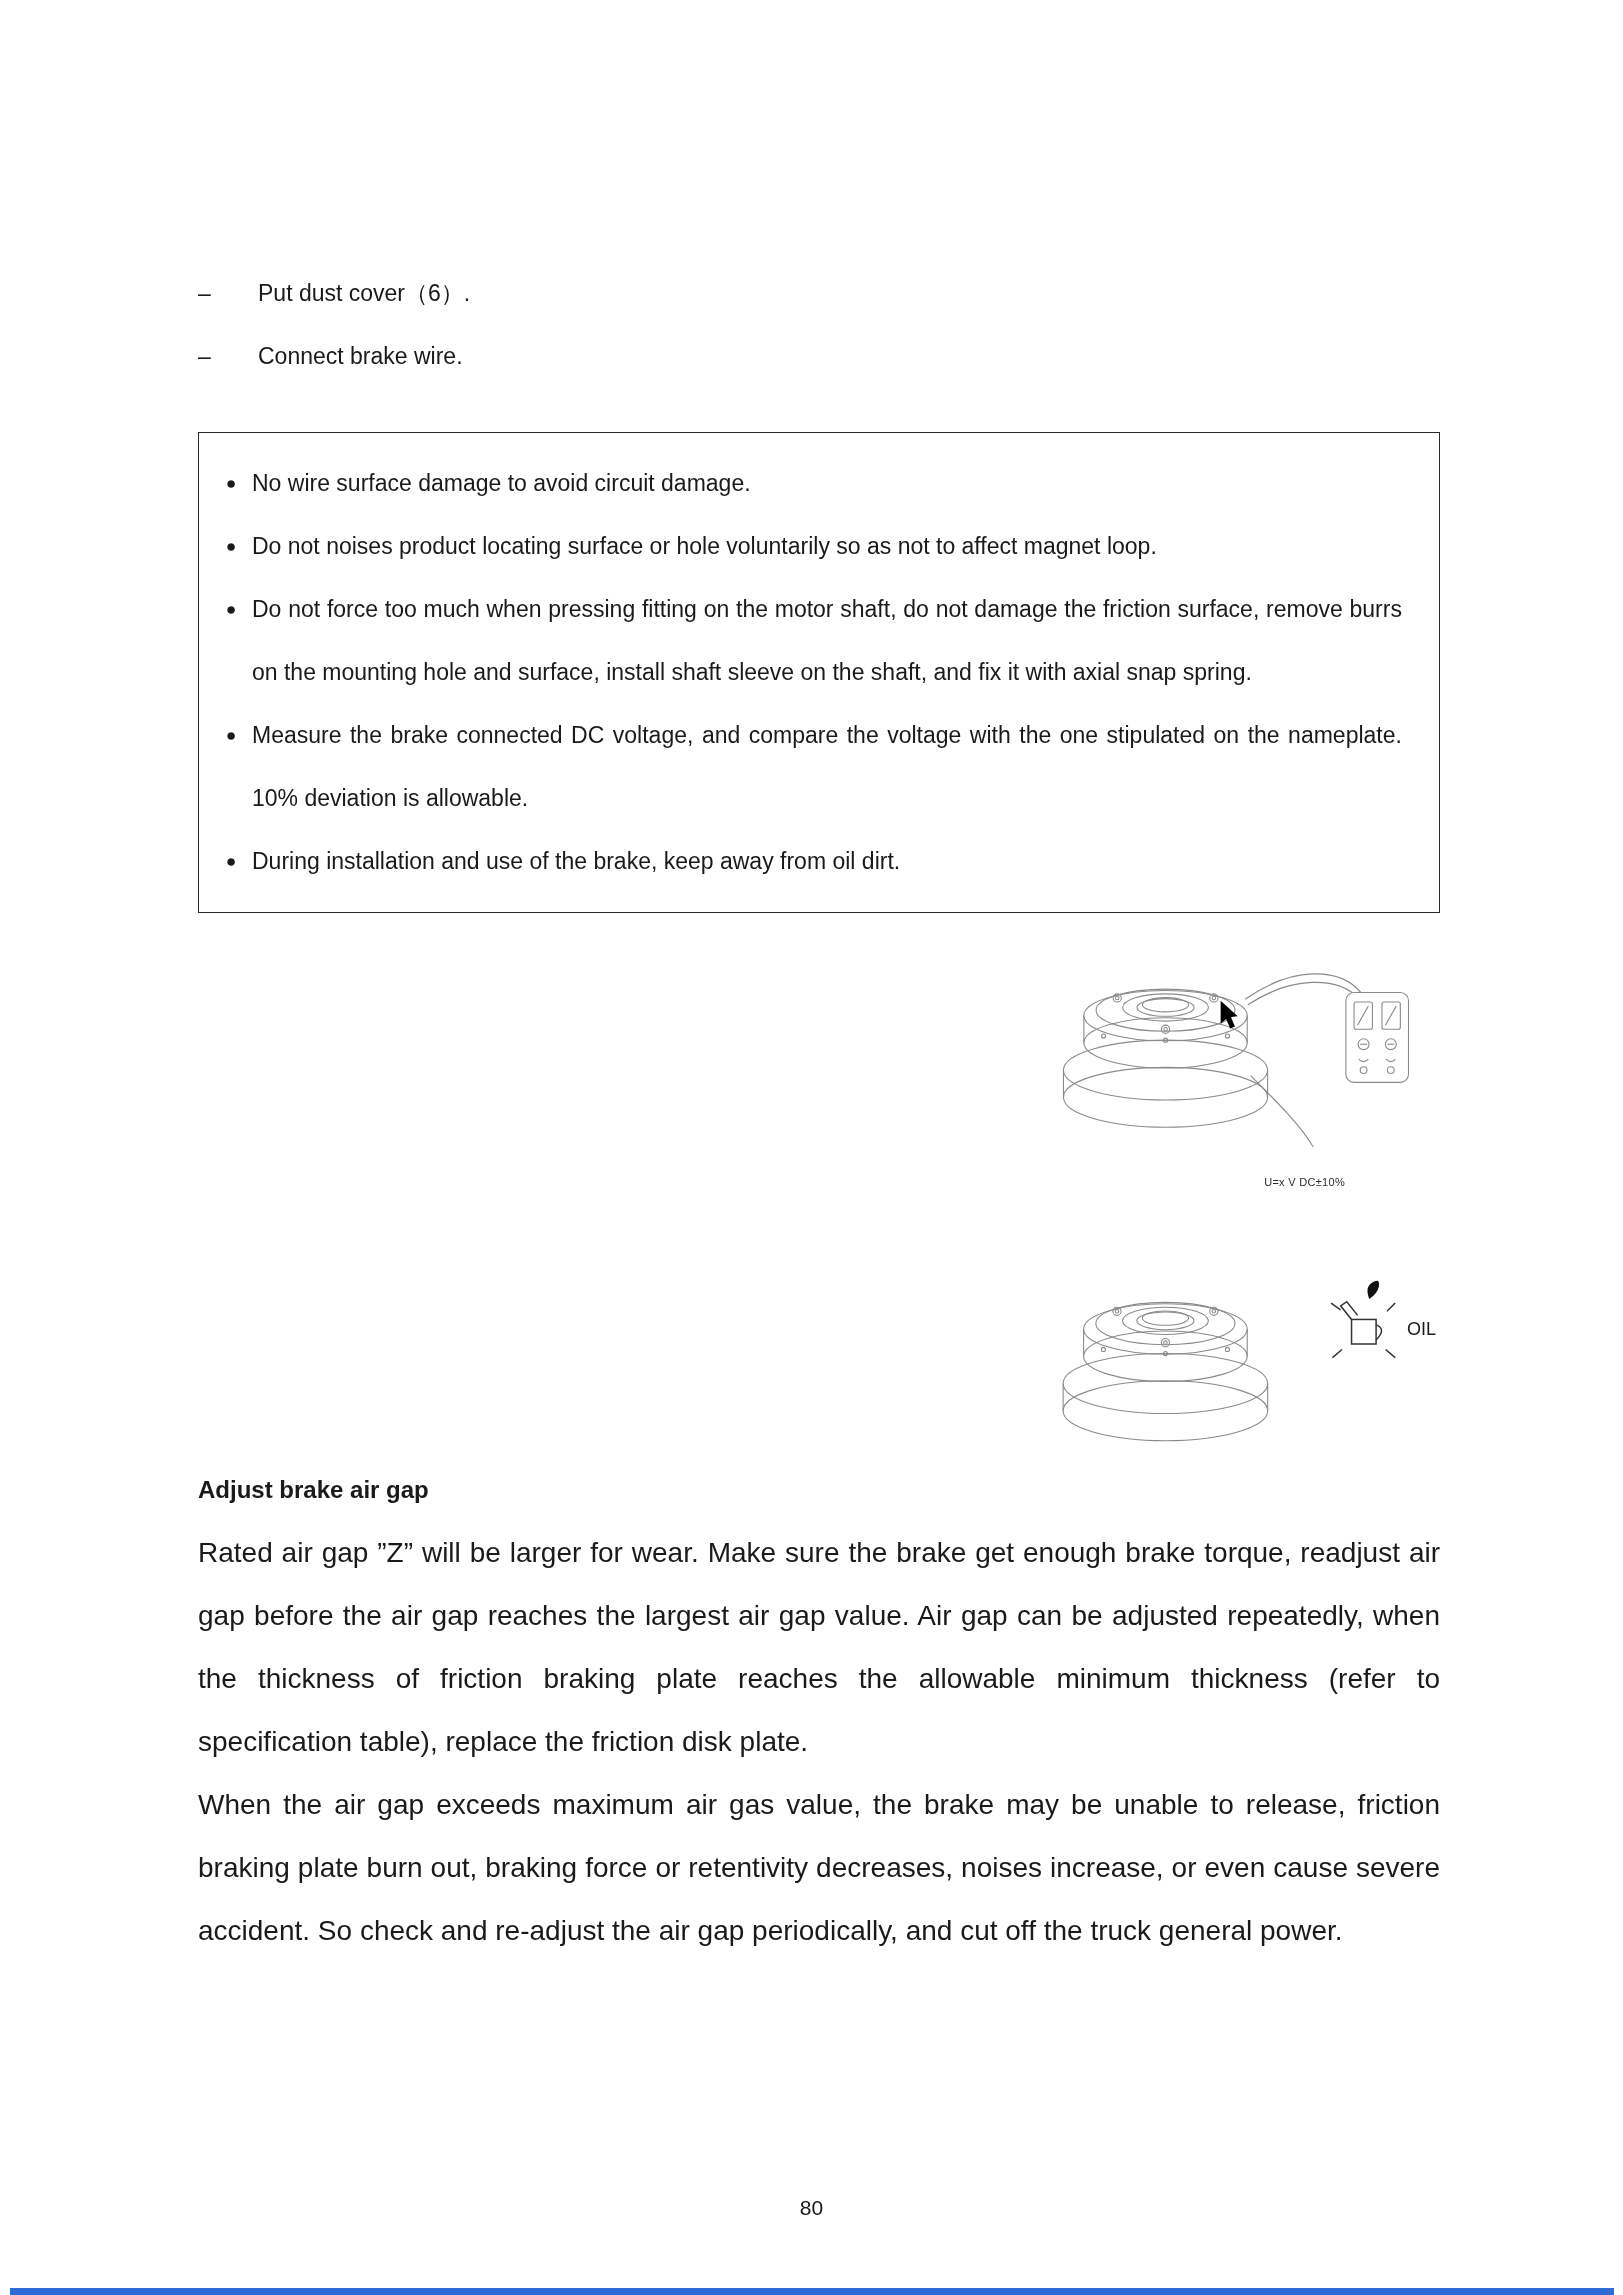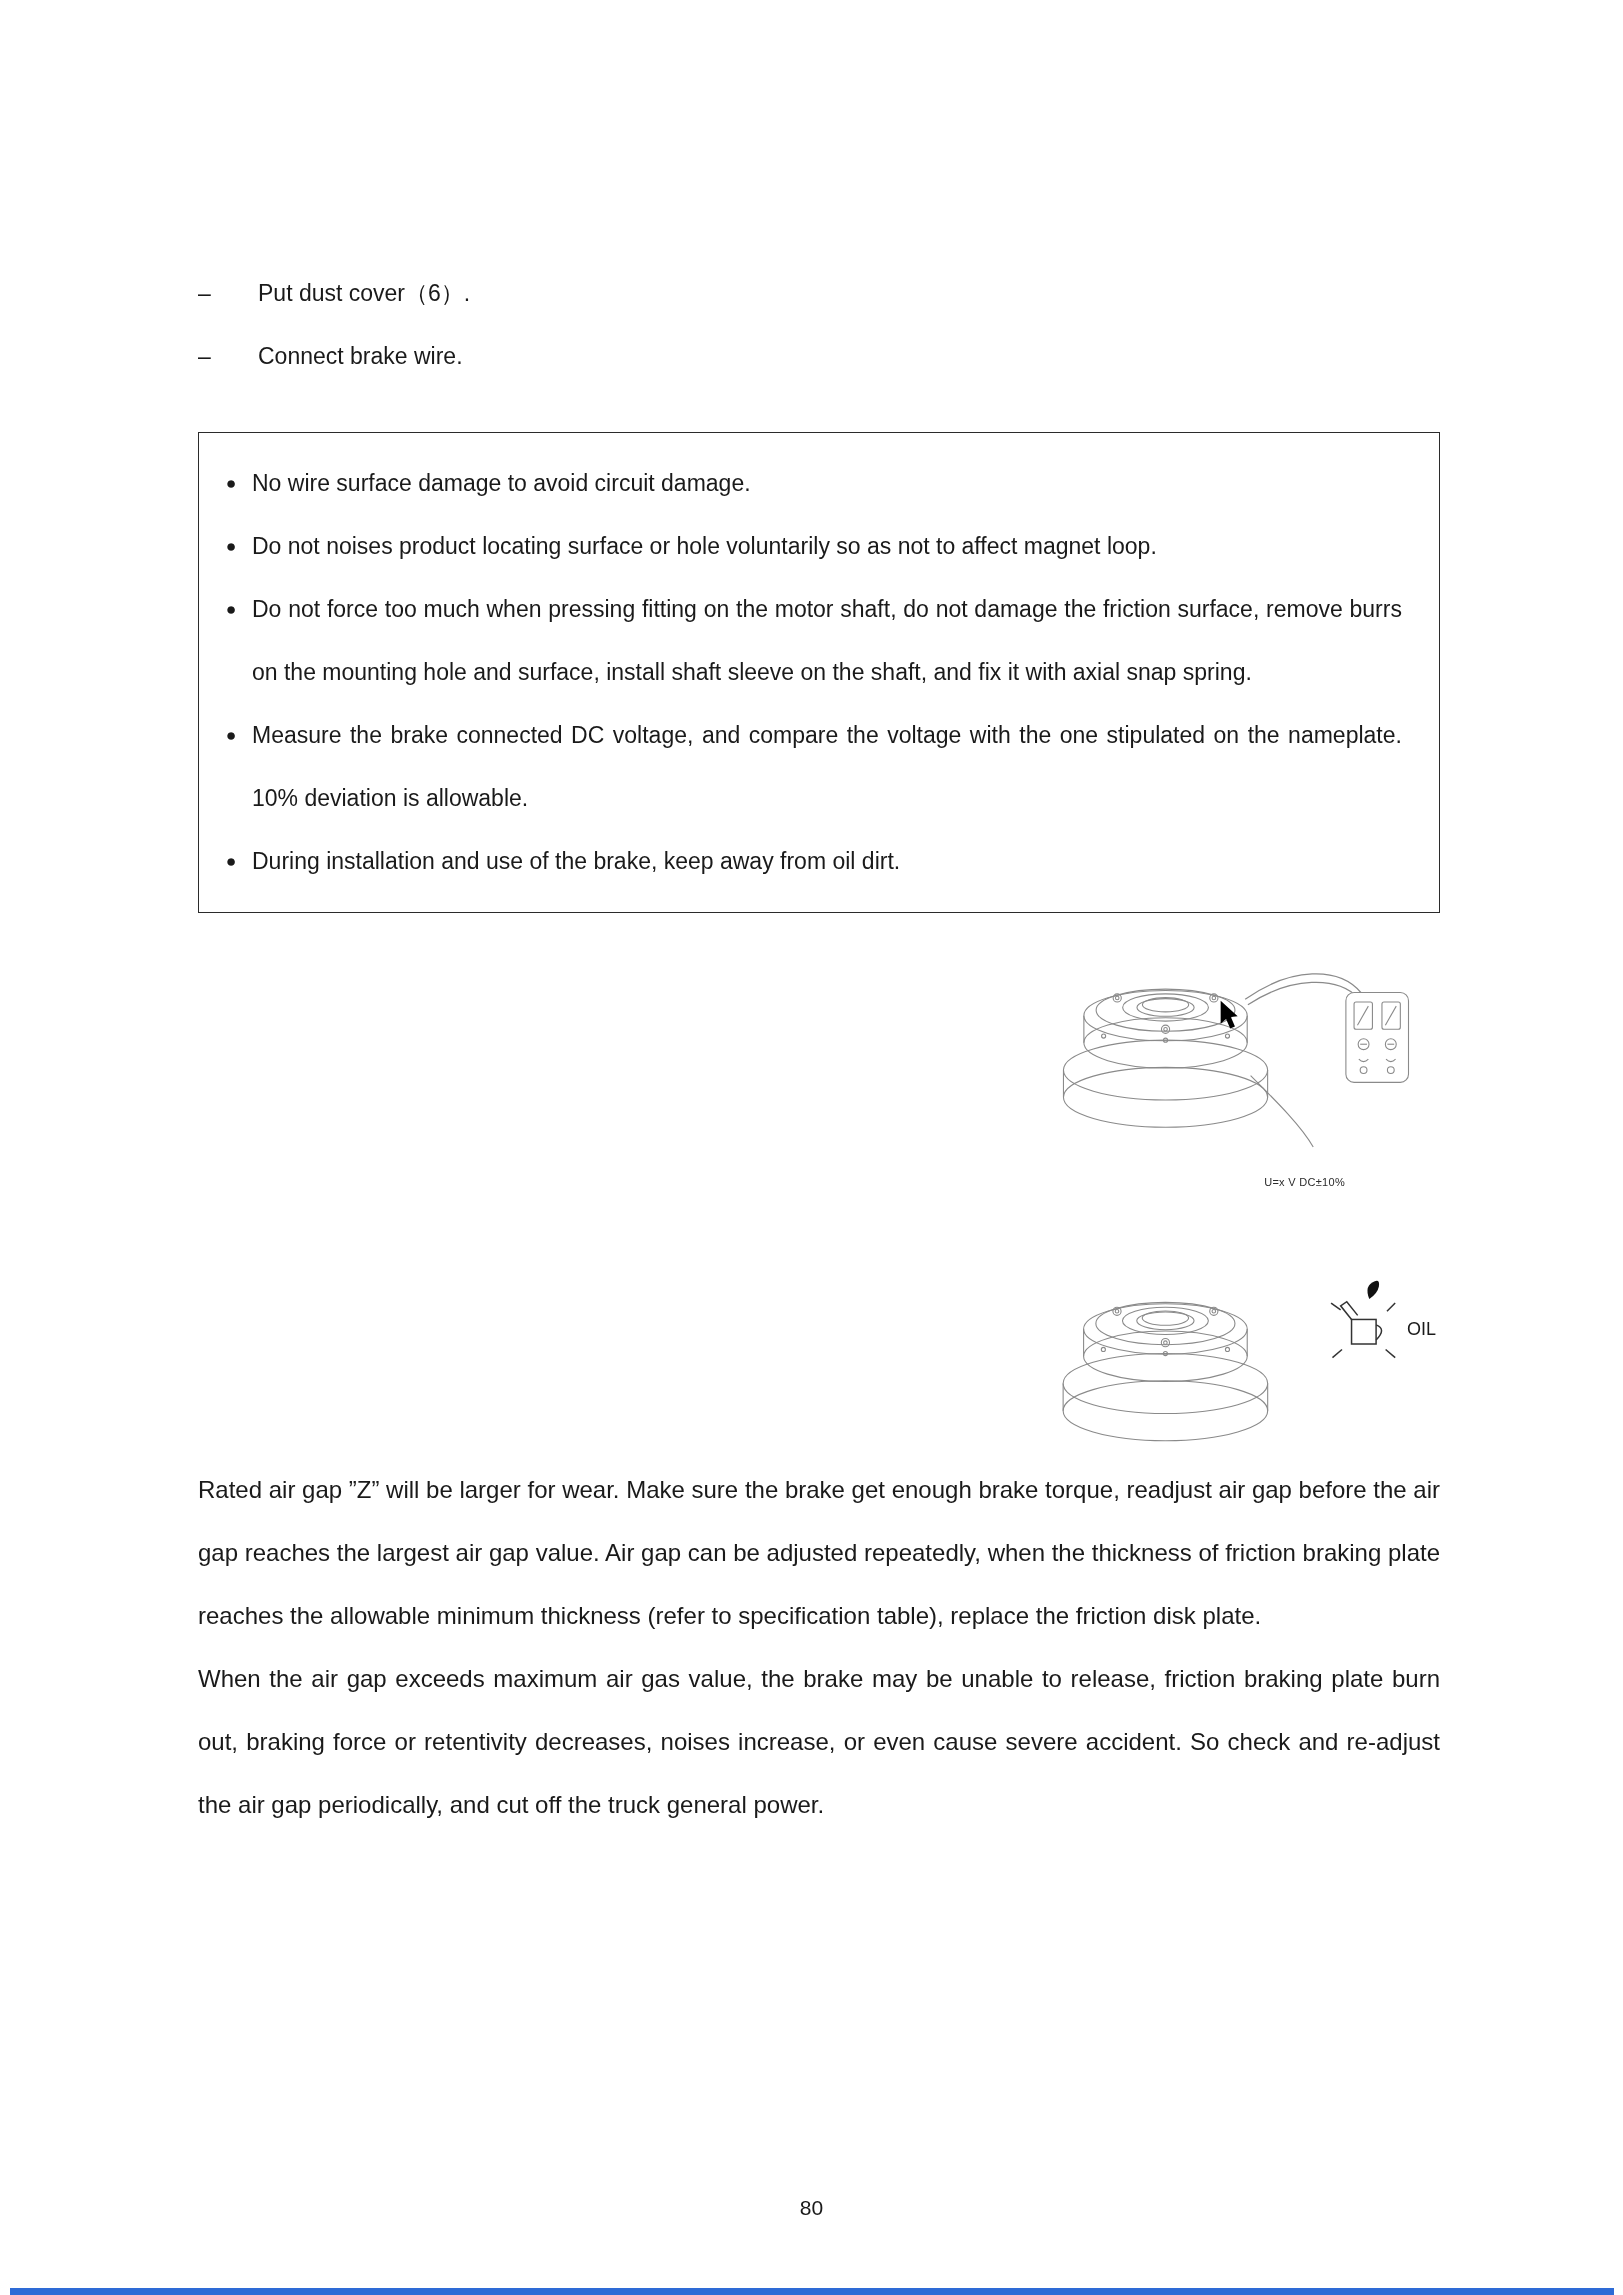--- a/index.html
+++ b/index.html
@@ -206,6 +206,7 @@
       <div class="oil-label">OIL</div>
     </div>
 
+    <div class="section-heading">Adjust brake air gap</div>
     <div class="para">Rated air gap ”Z” will be larger for wear. Make sure the brake get enough brake torque, readjust air gap before the air gap reaches the largest air gap value. Air gap can be adjusted repeatedly, when the thickness of friction braking plate reaches the allowable minimum thickness (refer to specification table), replace the friction disk plate.</div>
     <div class="para">When the air gap exceeds maximum air gas value, the brake may be unable to release, friction braking plate burn out, braking force or retentivity decreases, noises increase, or even cause severe accident. So check and re-adjust the air gap periodically, and cut off the truck general power.</div>
 

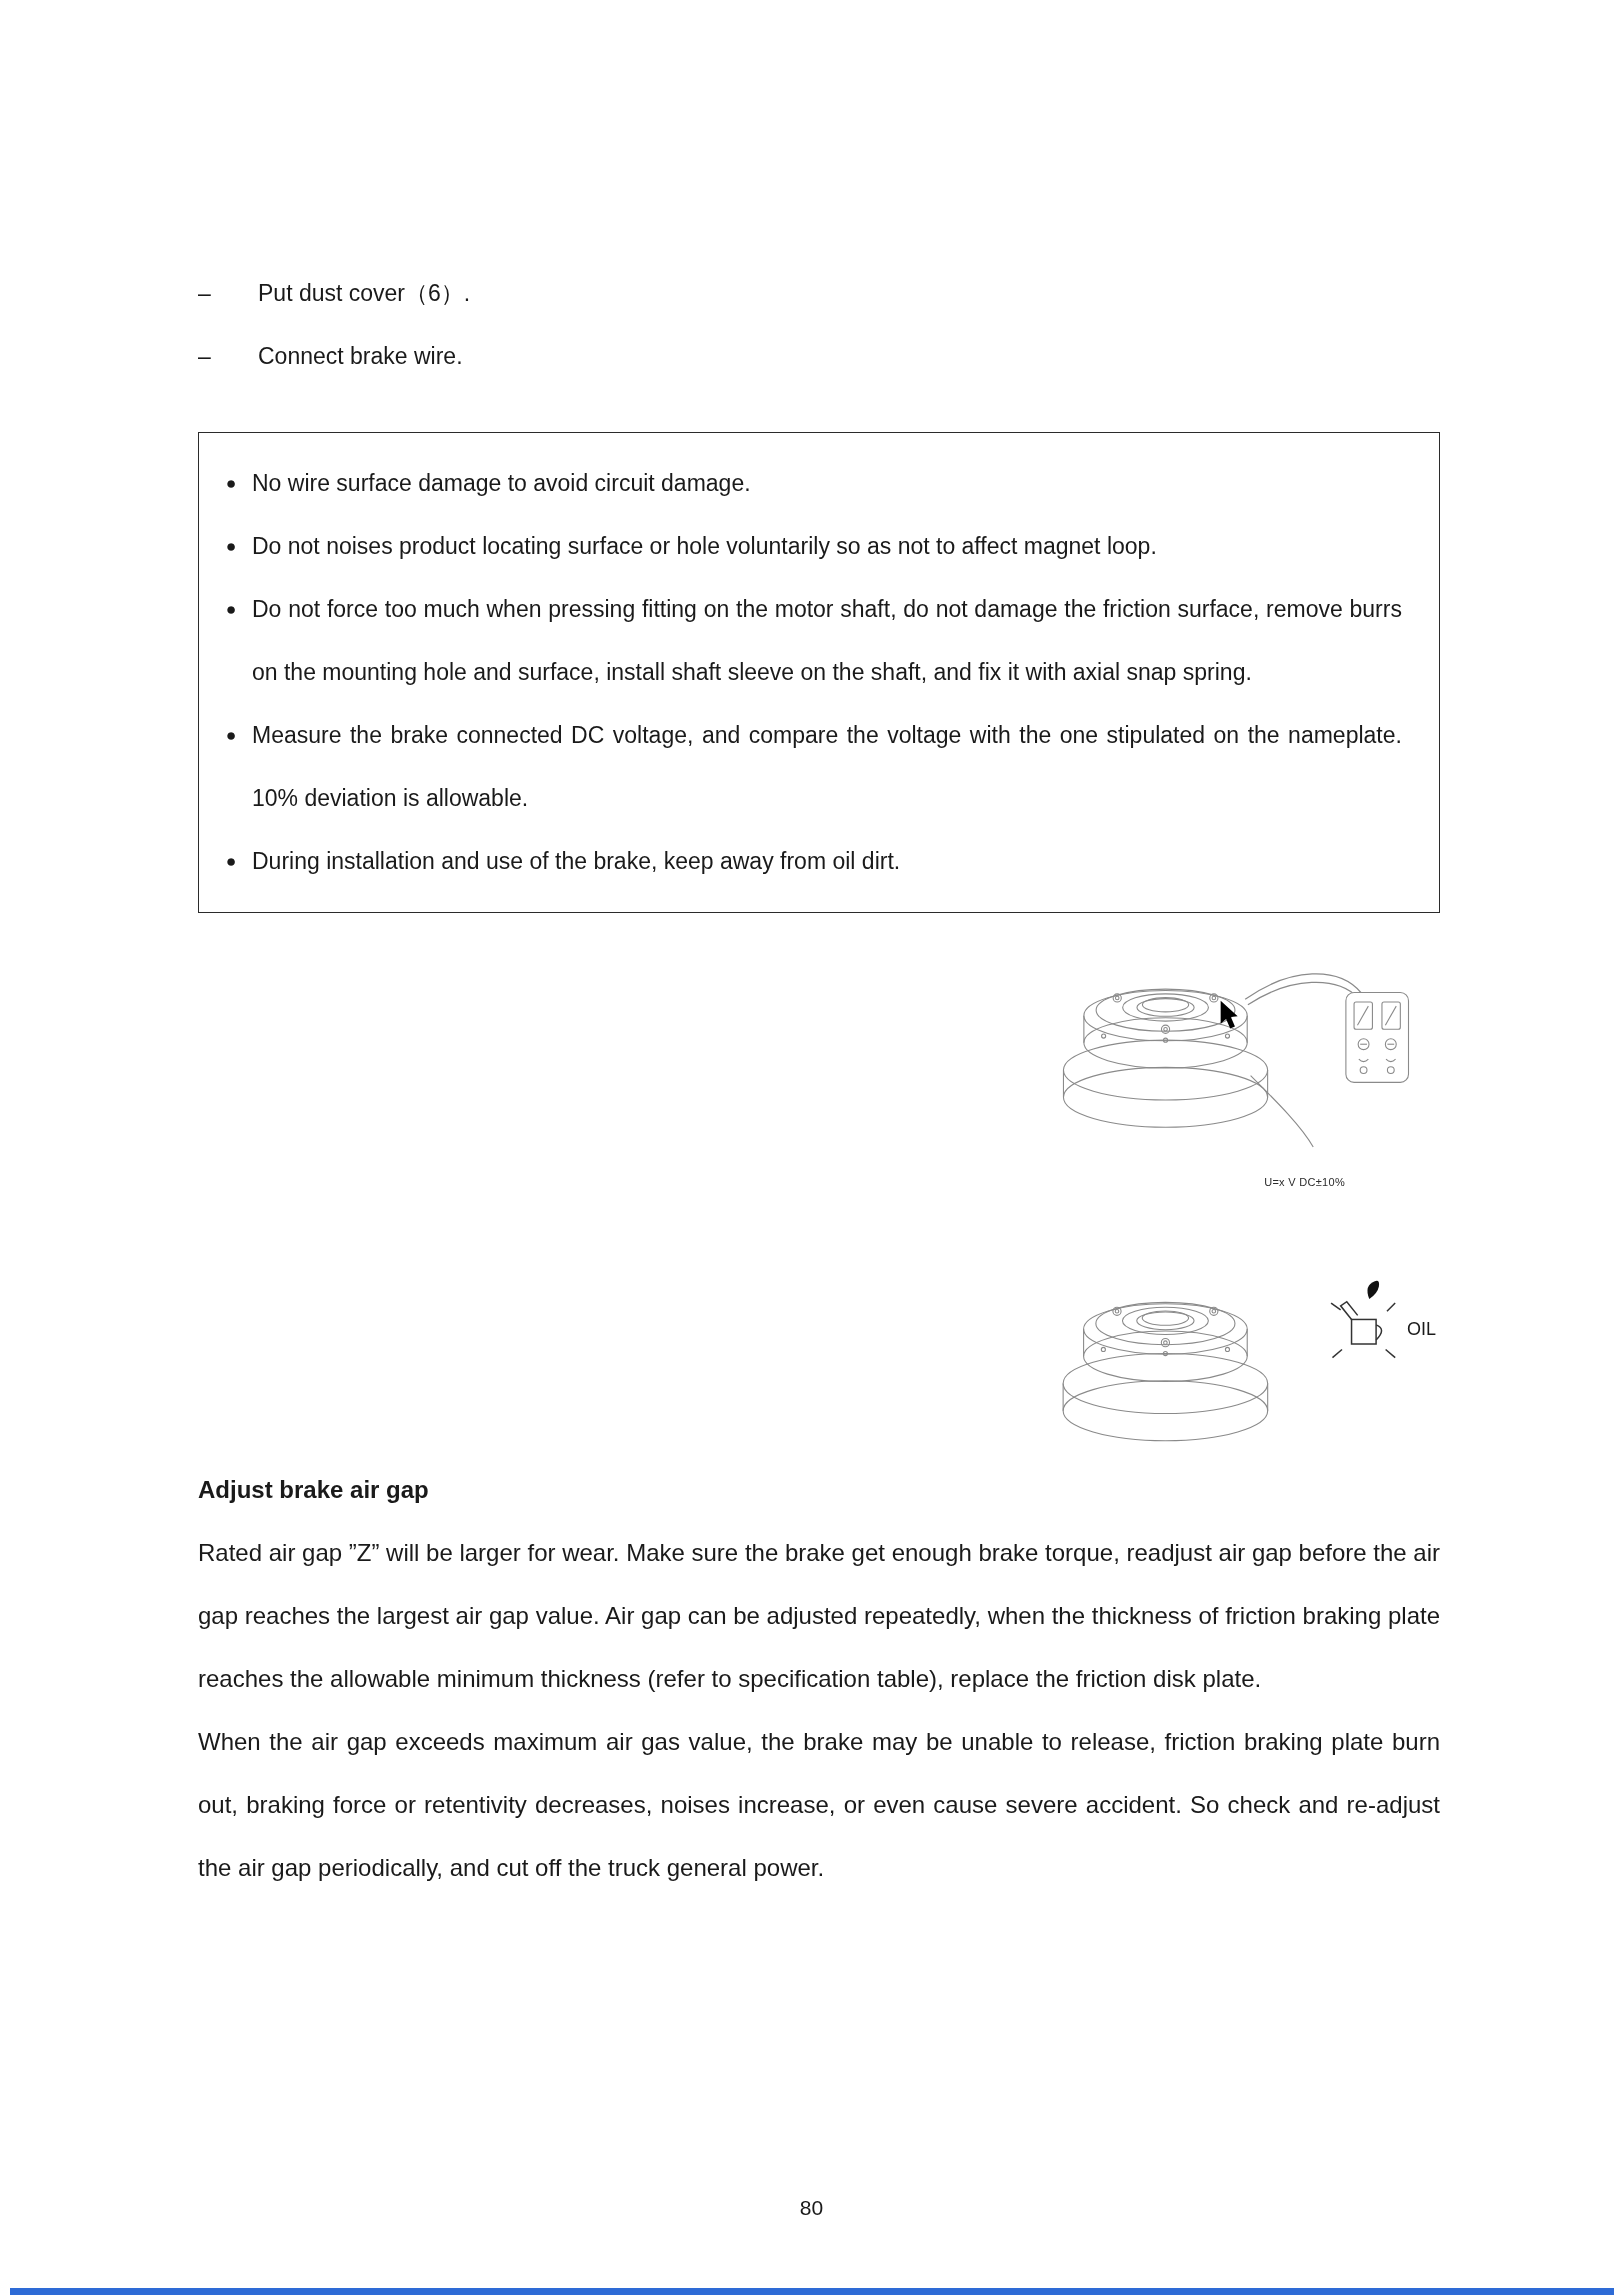--- a/index.html
+++ b/index.html
@@ -49,7 +49,7 @@
 
   
   .section-heading { font-size:24px; font-weight:bold; line-height:63px; }
-  .para { font-size:24px; line-height:63px; text-align:justify; }
+  .para { font-size:28px; line-height:63px; text-align:justify; }
 
   .page-number {
     position:absolute; top:2196px; left:0; width:100%;

